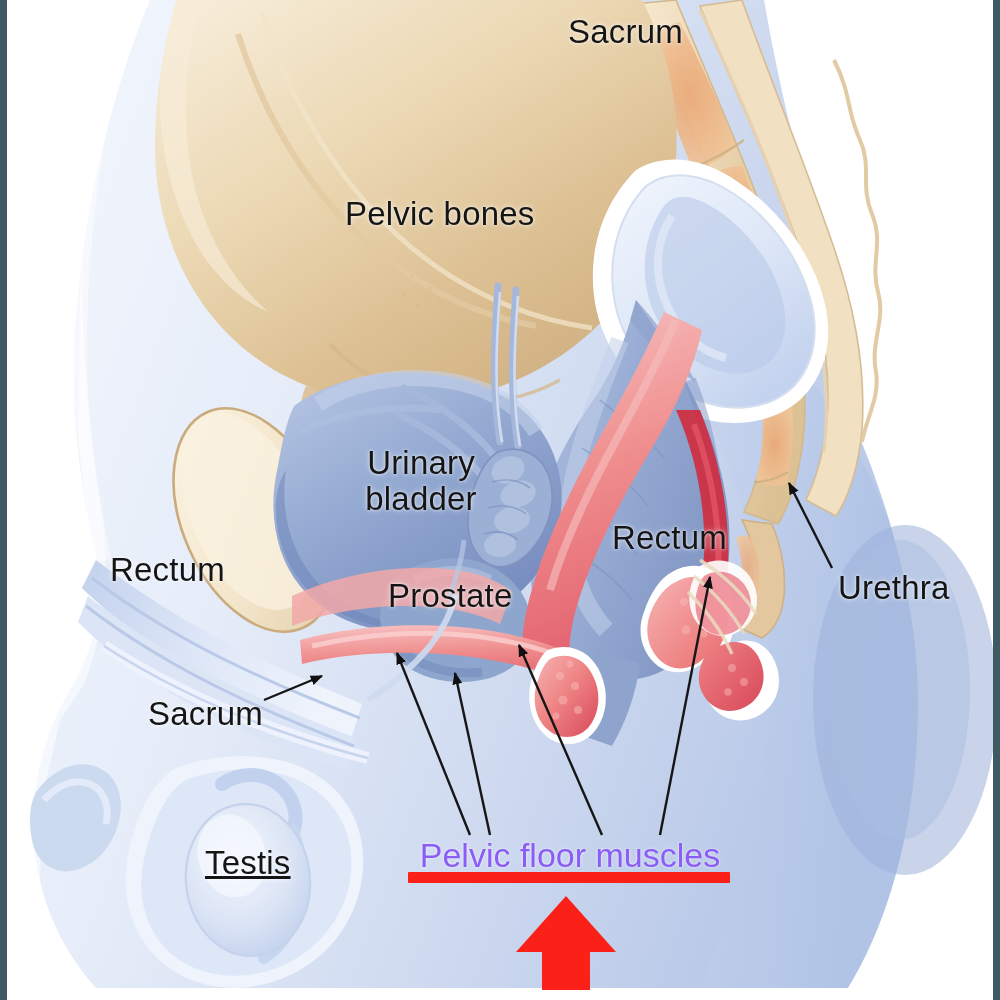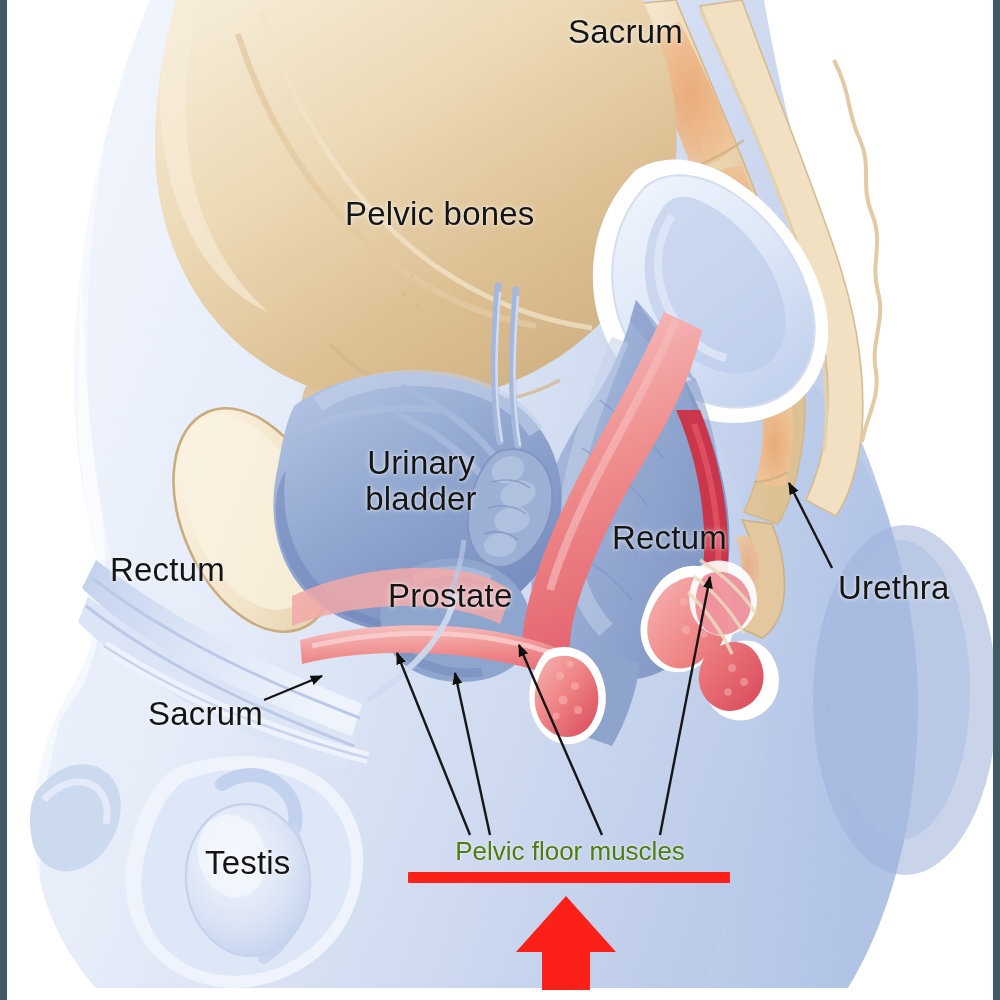--- a/index.html
+++ b/index.html
@@ -435,7 +435,7 @@
   <div class="lbl" style="left:388px;top:578px;">Prostate</div>
   <div class="lbl" style="left:110px;top:552px;">Rectum</div>
   <div class="lbl" style="left:148px;top:696px;">Sacrum</div>
-  <div class="lbl" style="left:205px;top:845px;">Testis</div>
+  <div class="lbl" style="left:205px;top:845px;text-decoration:underline;">Testis</div>
 
   <div id="title">Pelvic floor muscles</div>
   <div id="titlebar"></div>

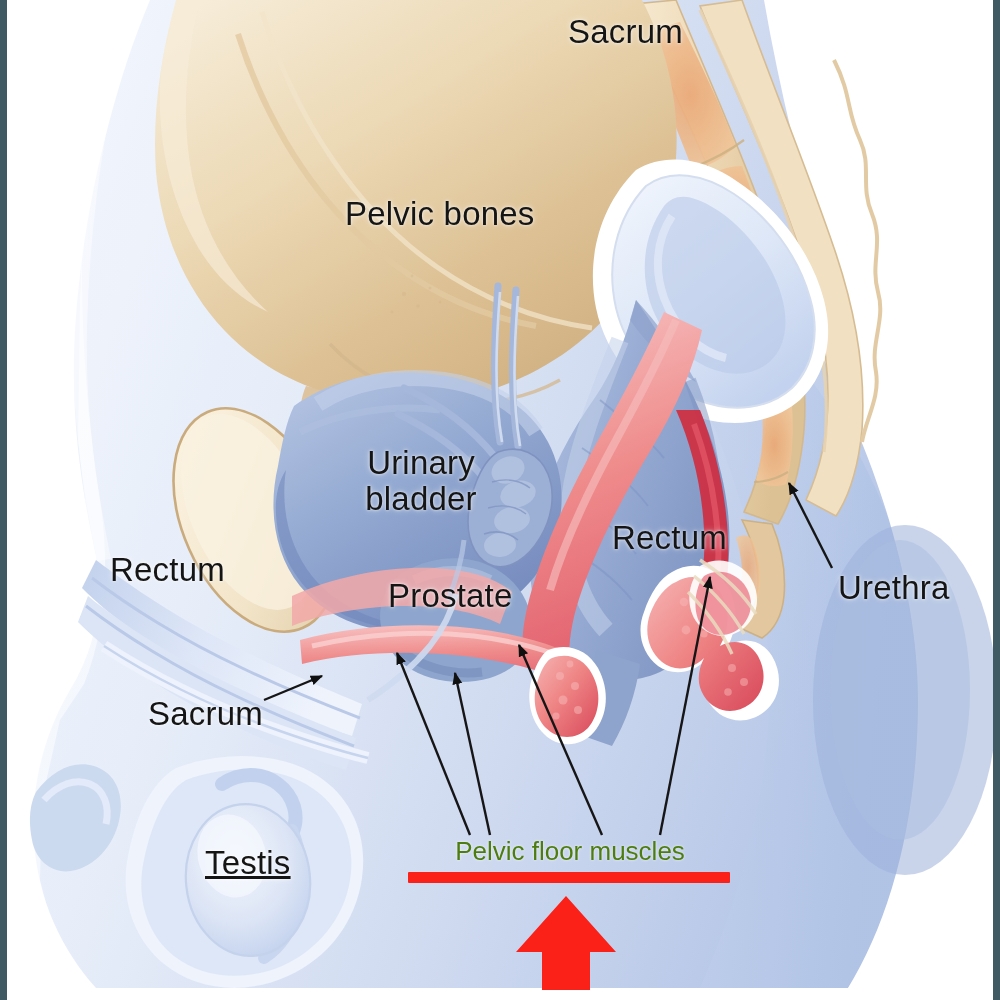--- a/index.html
+++ b/index.html
@@ -24,7 +24,7 @@
   .lbl.c{text-align:center;}
 
   #title{position:absolute;left:405px;top:836px;width:330px;
-         text-align:center;font-size:26px;color:#4d7c0f;
+         text-align:center;font-size:34px;color:#8b5cf6;
          font-family:"Liberation Sans",sans-serif;
          text-shadow:0 0 3px rgba(255,255,255,.8);}
   #titlebar{position:absolute;left:408px;top:872px;width:322px;height:11px;

